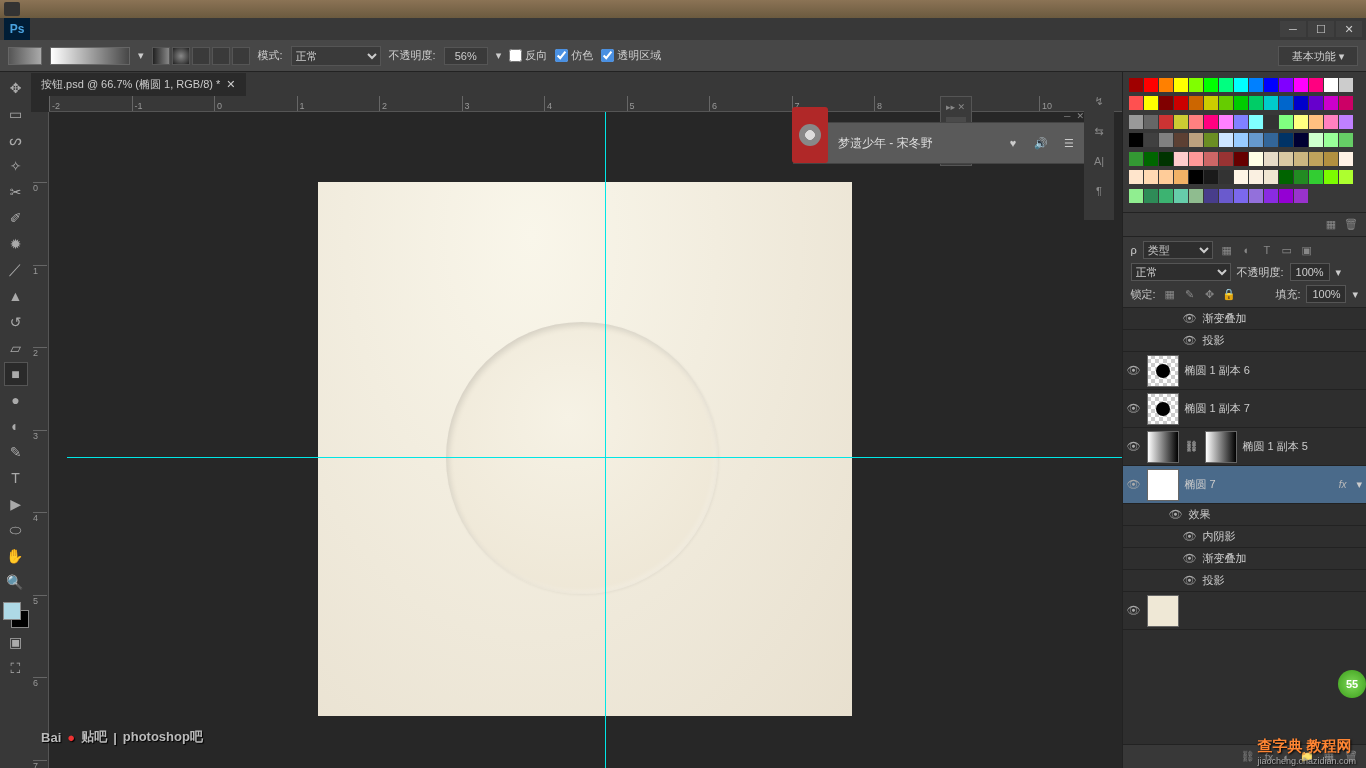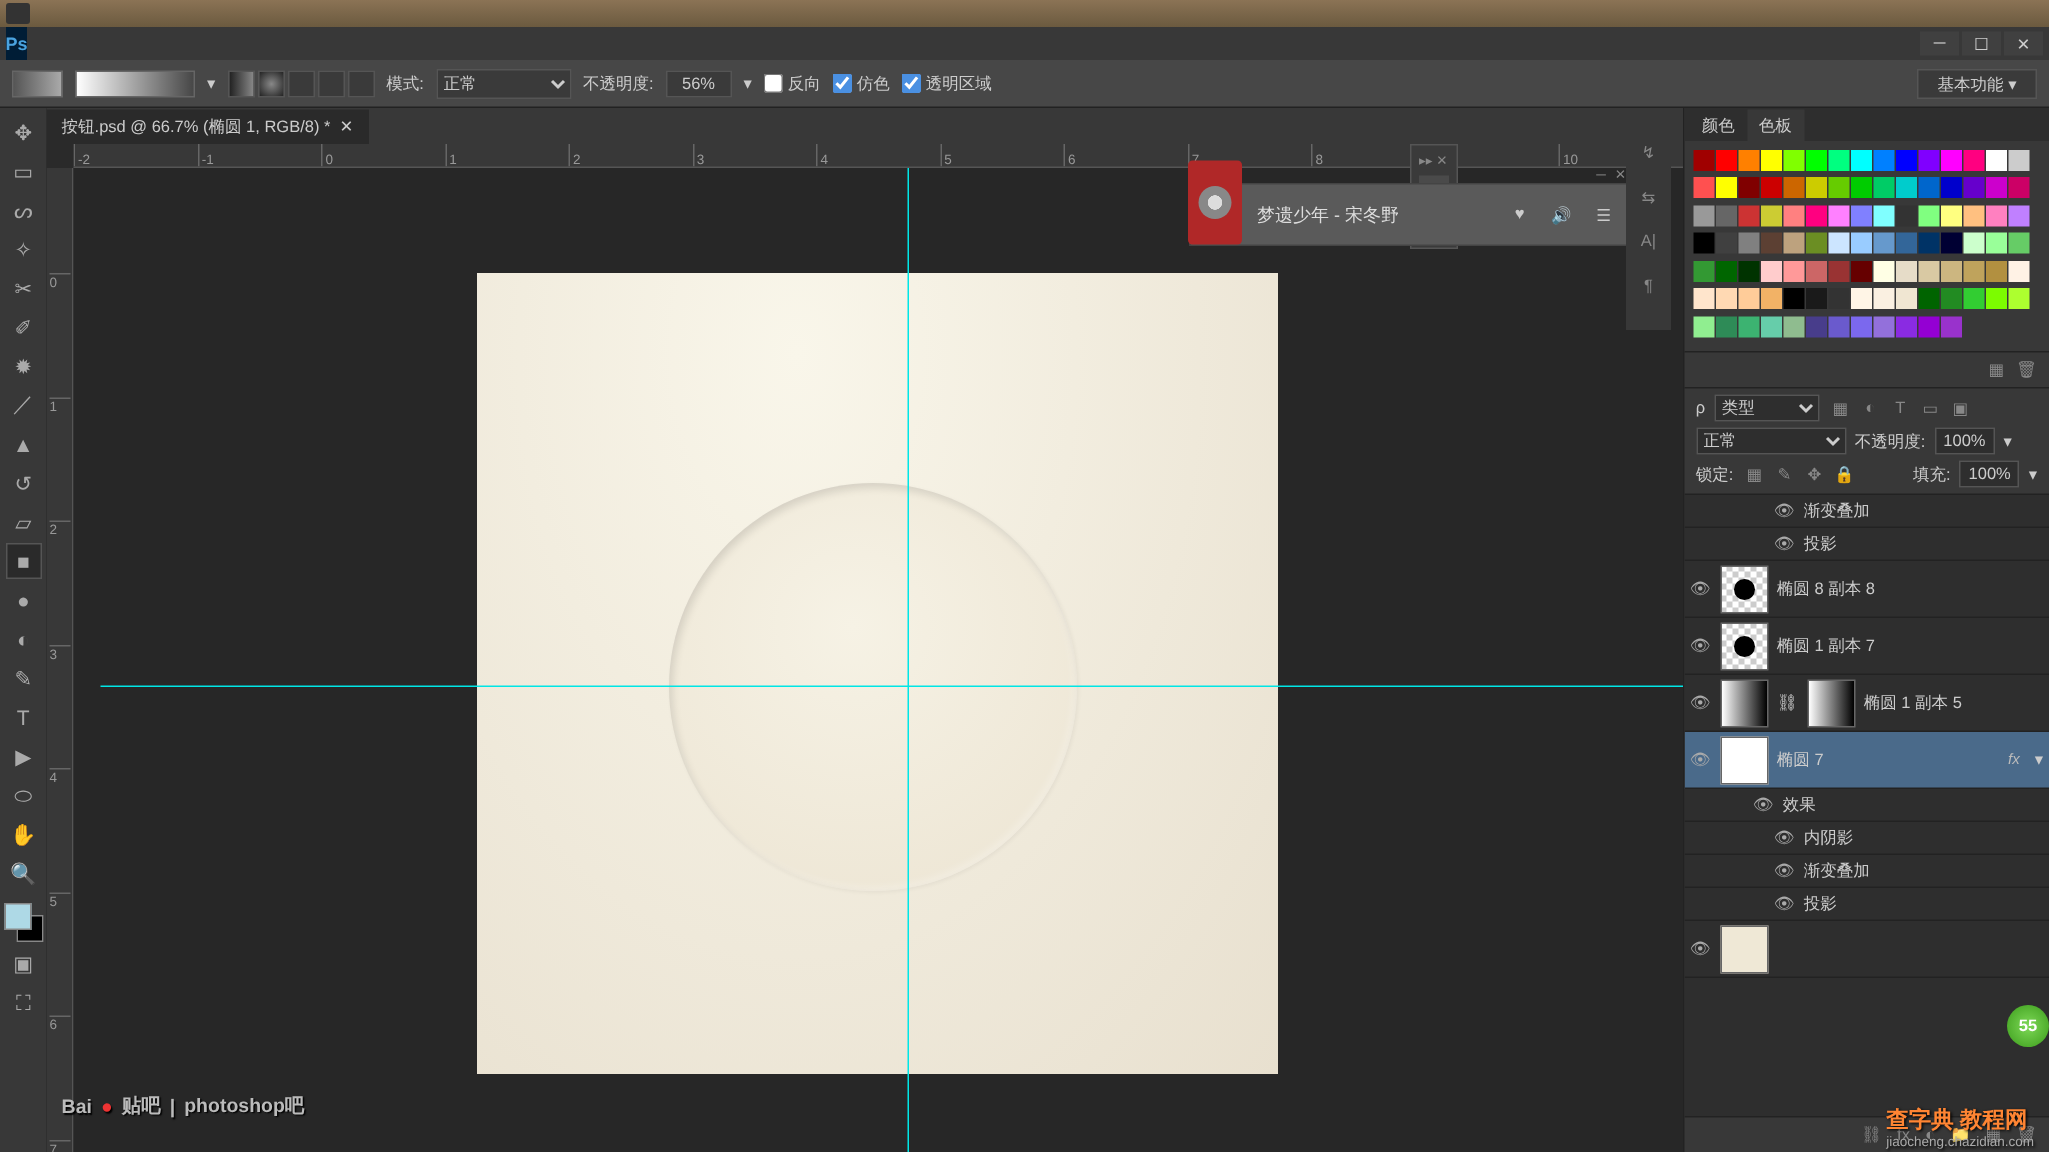--- a/index.html
+++ b/index.html
@@ -11,7 +11,7 @@
 
 
 .menubar { height: 22px; background: #383838; display: flex; align-items: center; padding: 0 4px; }
-.ps-logo { width: 14px; height: 22px; background: #001d36; color: #4aa3df; font-weight: bold; font-size: 12px; display: flex; align-items: center; justify-content: center; margin-right: 8px; }
+.ps-logo { width: 26px; height: 22px; background: #001d36; color: #4aa3df; font-weight: bold; font-size: 12px; display: flex; align-items: center; justify-content: center; margin-right: 8px; }
 .menu-item { padding: 3px 8px; cursor: pointer; font-size: 12px; }
 .window-controls { margin-left: auto; display: flex; gap: 2px; }
 .window-controls span { width: 26px; height: 16px; display: inline-flex; align-items: center; justify-content: center; background: #404040; cursor: pointer; }

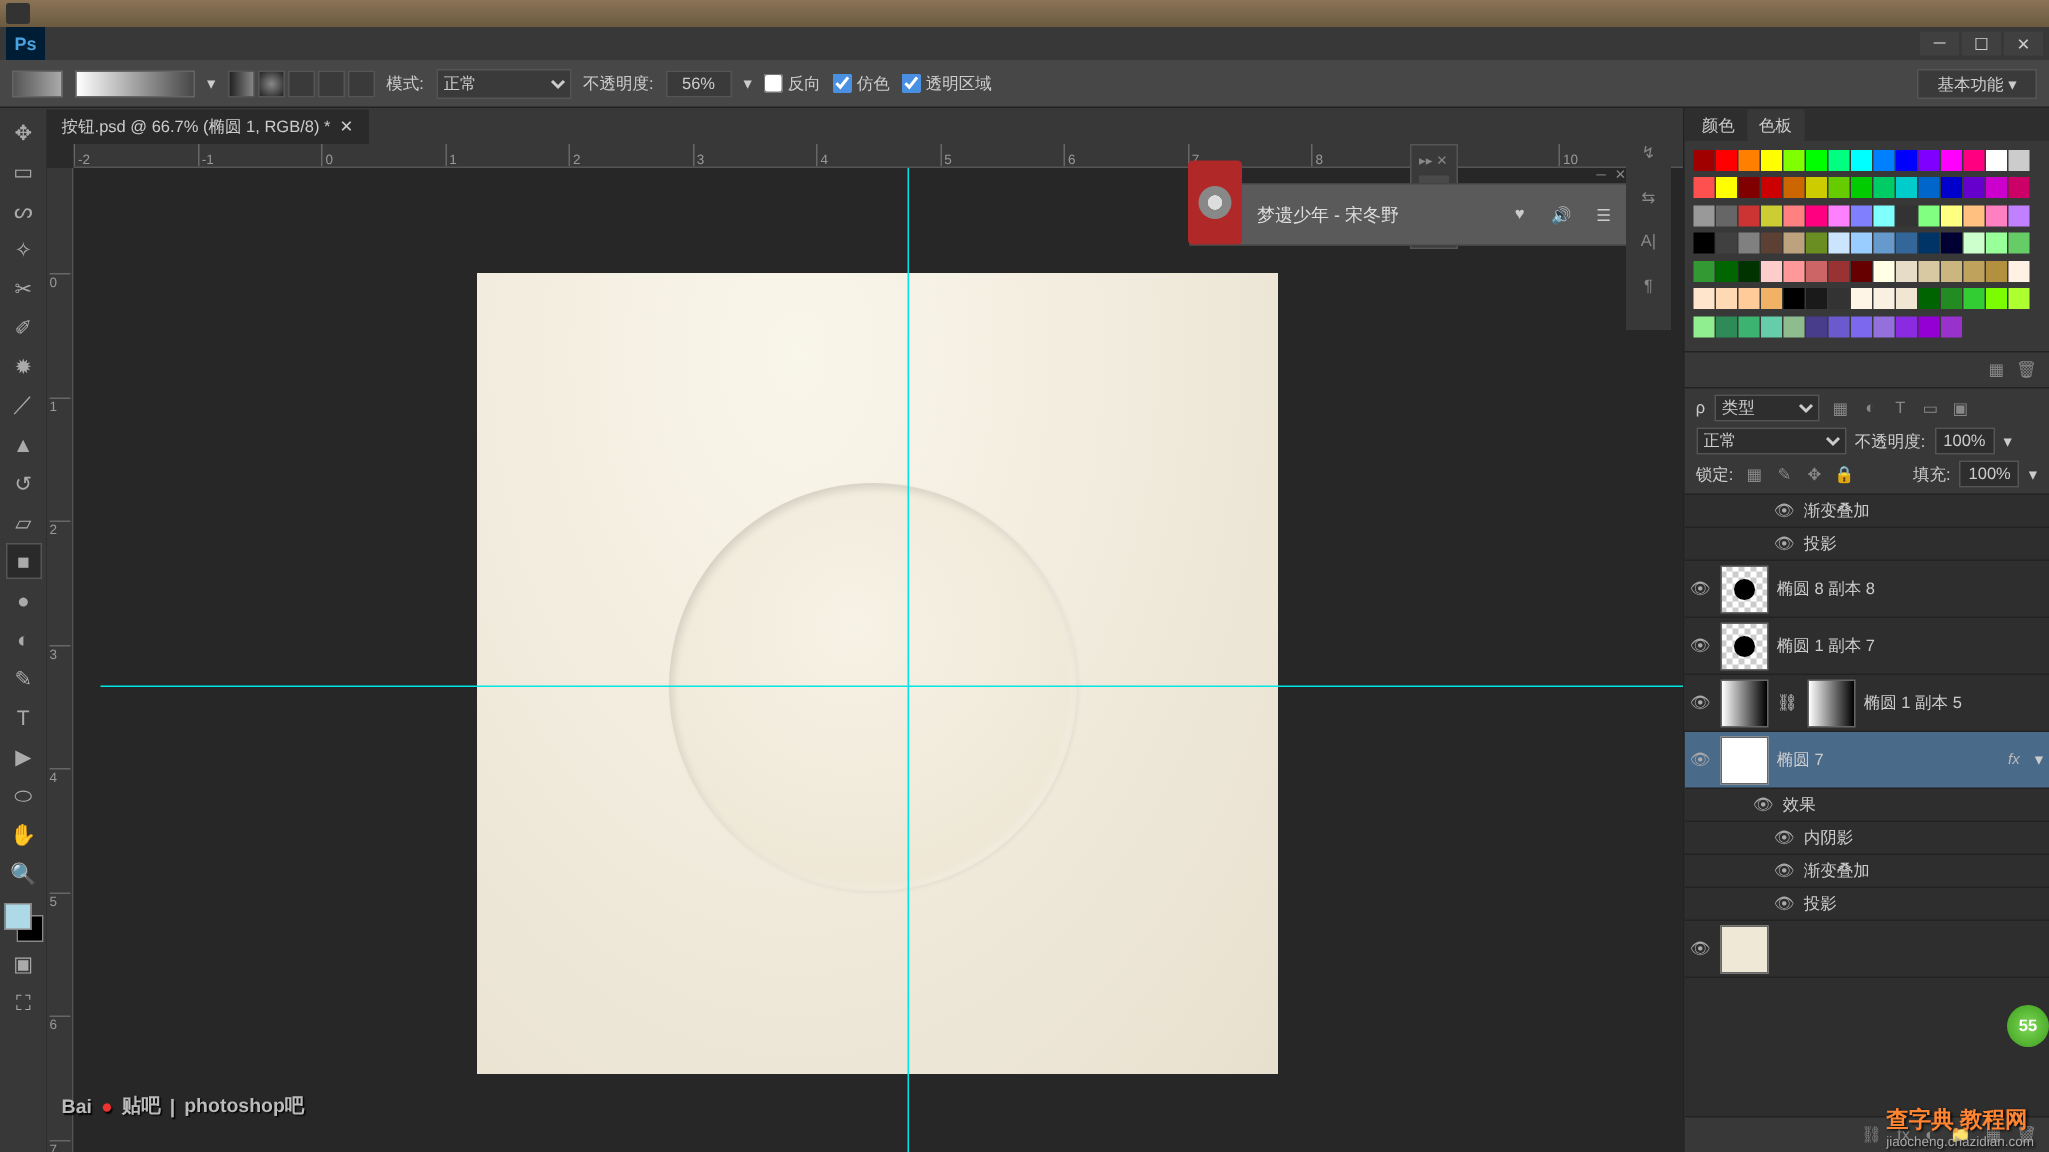--- a/index.html
+++ b/index.html
@@ -270,10 +270,6 @@
   <div class="panels">
 
     <div class="swatches-panel">
-      <div class="panel-tabs" id="swatch-tabs">
-          <div class="panel-tab">颜色</div>
-          <div class="panel-tab active">色板</div>
-        </div>
       <div class="swatch-grid" id="swatch-grid">
           <div class="swatch" style="background: rgb(160, 0, 0);"></div>
           <div class="swatch" style="background: rgb(255, 0, 0);"></div>

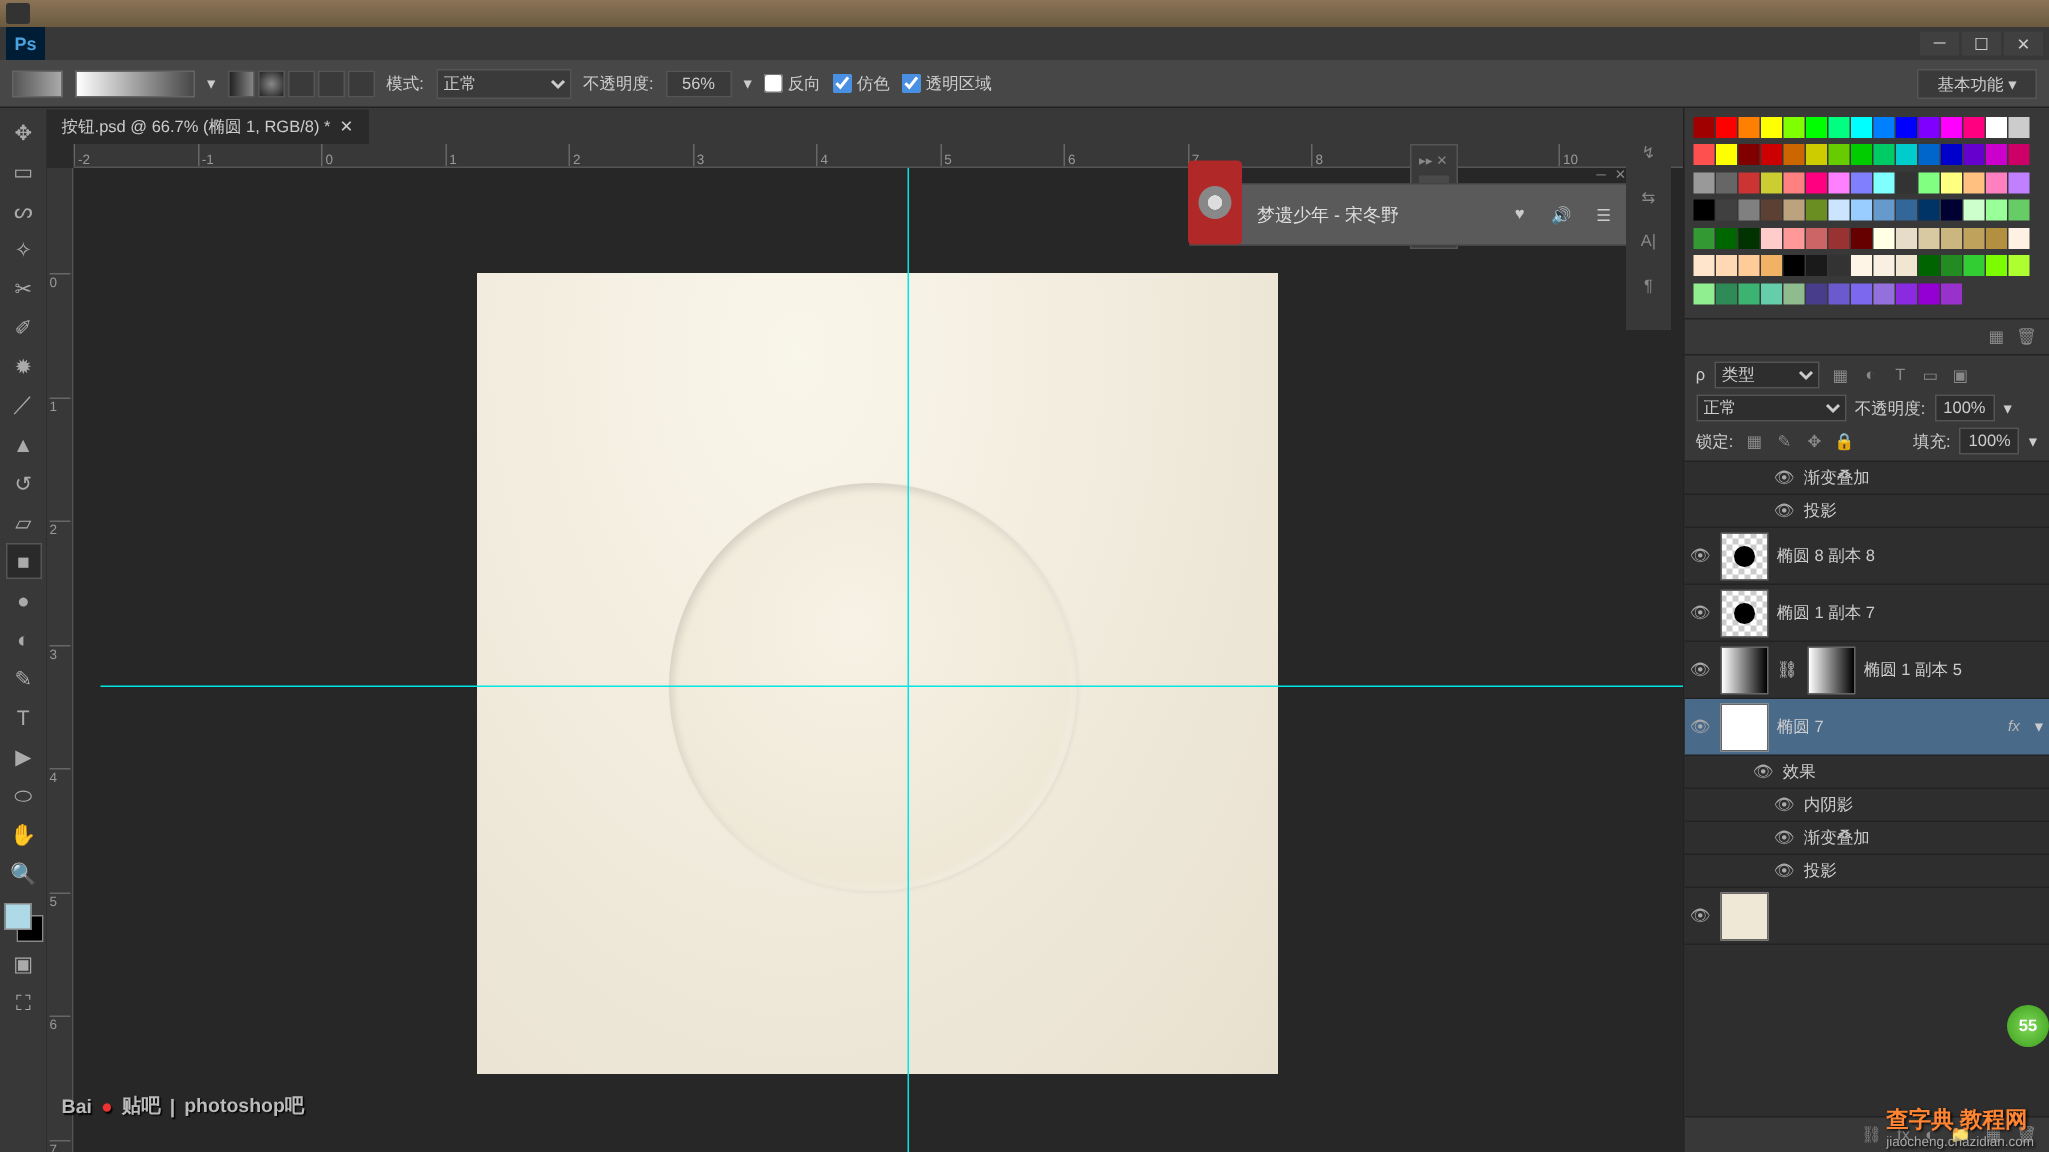--- a/index.html
+++ b/index.html
@@ -424,7 +424,7 @@
           <div class="layer">
             <span class="eye">👁</span>
             <div class="thumb alpha circle-thumb"></div>
-            <span class="layer-name">椭圆 8 副本 8</span>
+            <span class="layer-name">椭圆 1 副本 6</span>
           </div>
           <div class="layer">
             <span class="eye">👁</span>

